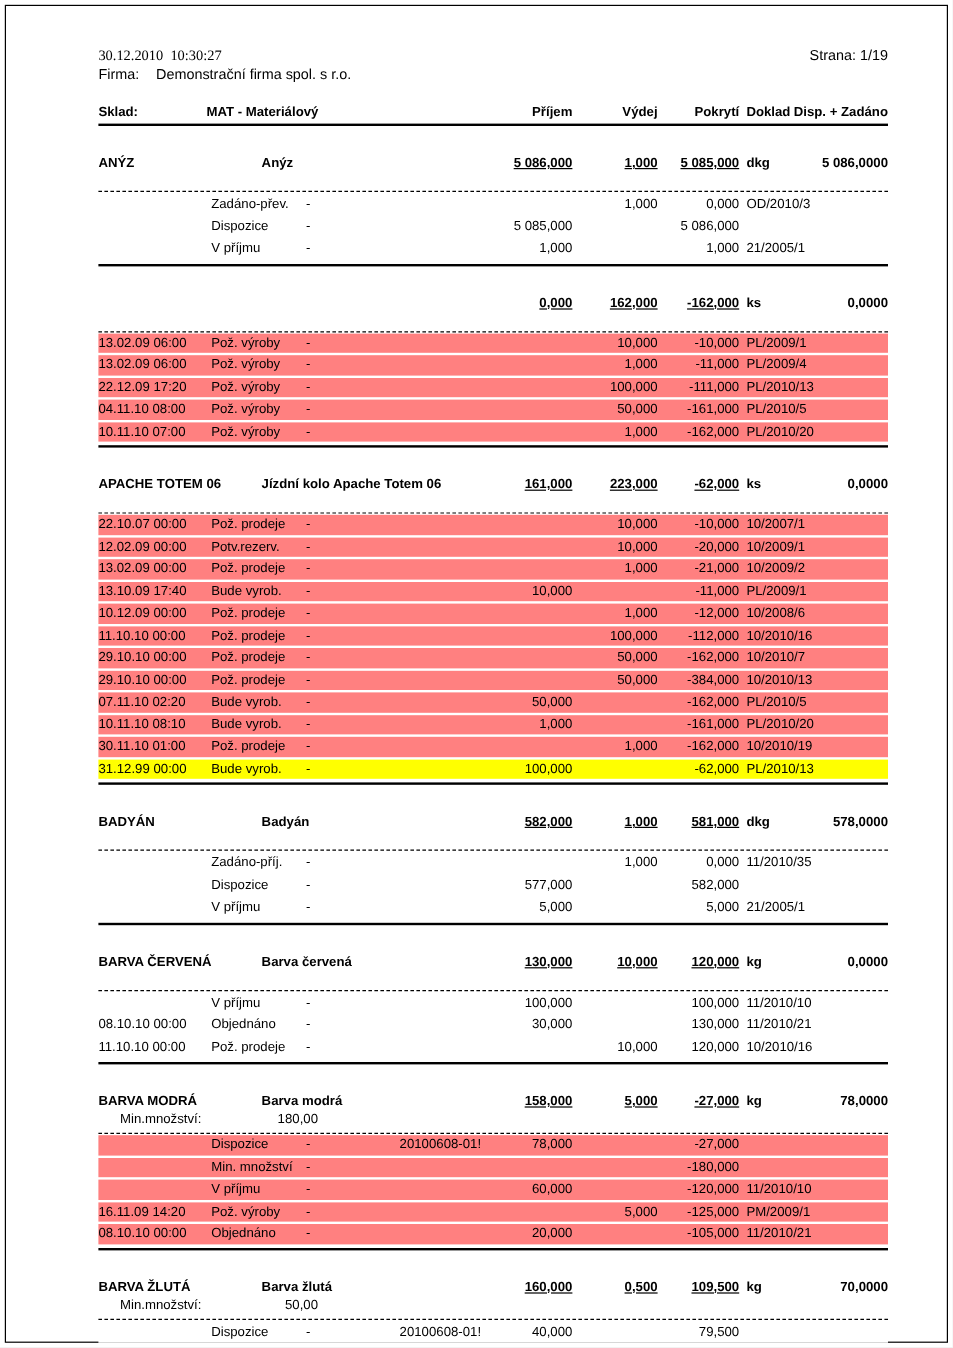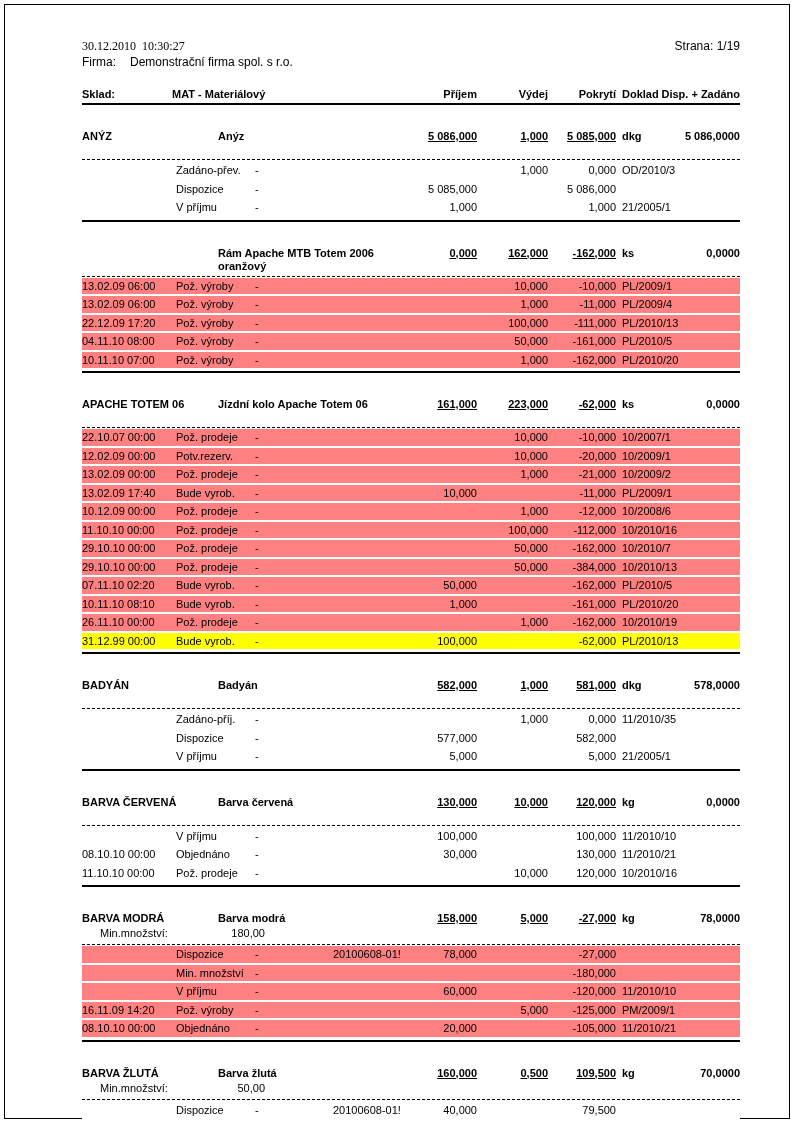--- a/index.html
+++ b/index.html
@@ -132,8 +132,6 @@
 
   <div class="section">
     <div class="section-header">
-      <span class="c c-name">Rám Apache MTB Totem 2006
-oranžový</span>
       <span class="c c-prijem u">0,000</span>
       <span class="c c-vydej u">162,000</span>
       <span class="c c-pokryti u">-162,000</span>

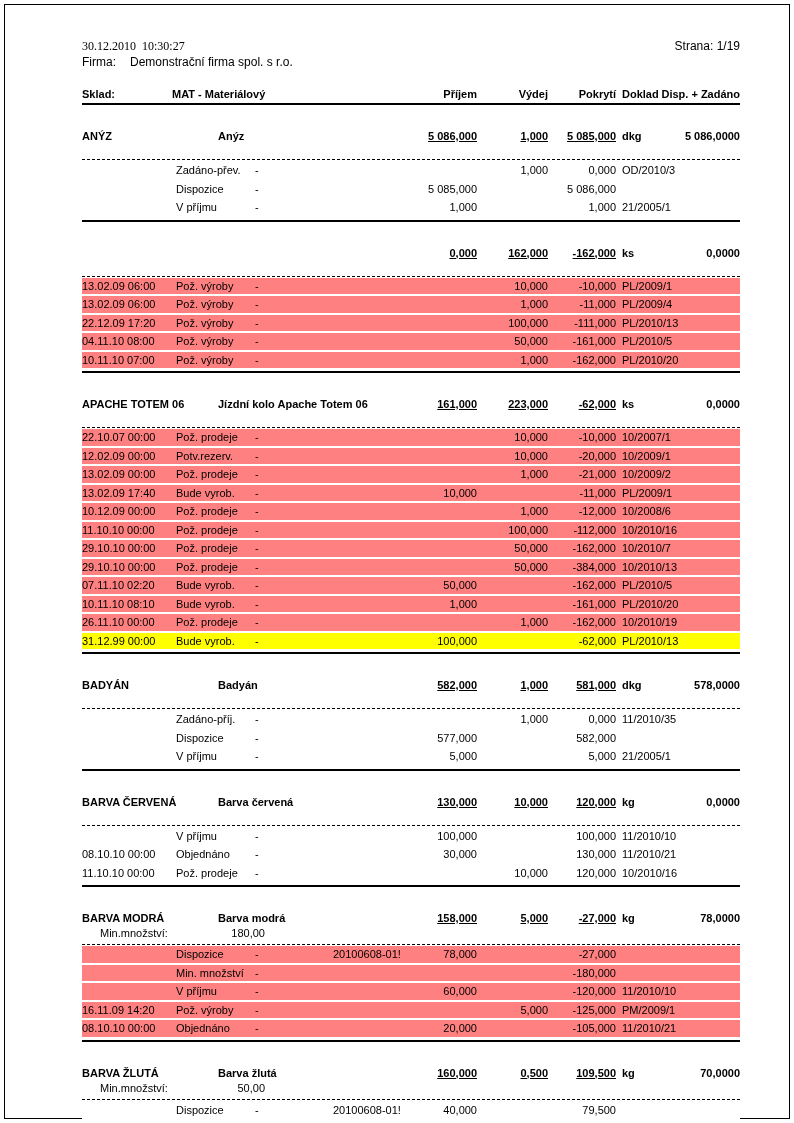--- a/index.html
+++ b/index.html
@@ -246,7 +246,7 @@
   </div>
 
   <div class="row bg-red">
-    <span class="c c-date">13.02.09 17:40</span>
+    <span class="c c-date">13.10.09 17:40</span>
     <span class="c c-type">Bude vyrob.</span>
     <span class="c c-dash">-</span>
     <span class="c c-extra"></span>

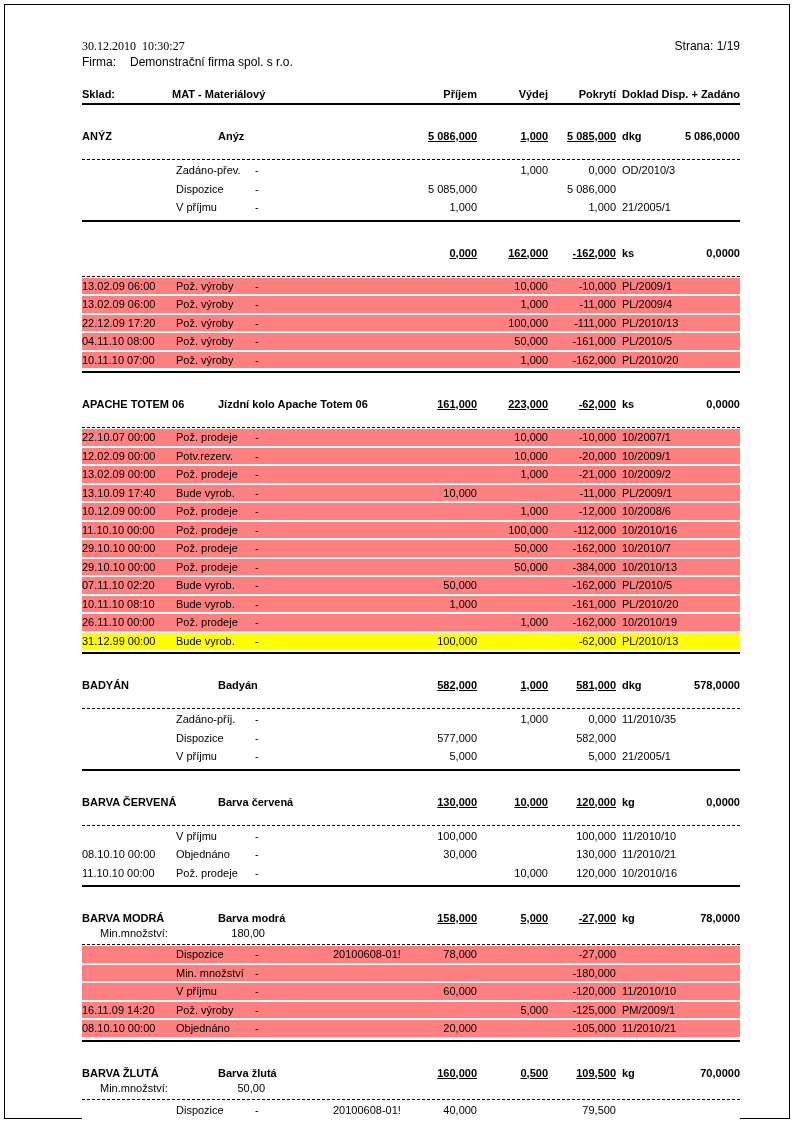--- a/index.html
+++ b/index.html
@@ -323,7 +323,7 @@
   </div>
 
   <div class="row bg-red">
-    <span class="c c-date">26.11.10 00:00</span>
+    <span class="c c-date">30.11.10 01:00</span>
     <span class="c c-type">Pož. prodeje</span>
     <span class="c c-dash">-</span>
     <span class="c c-extra"></span>

